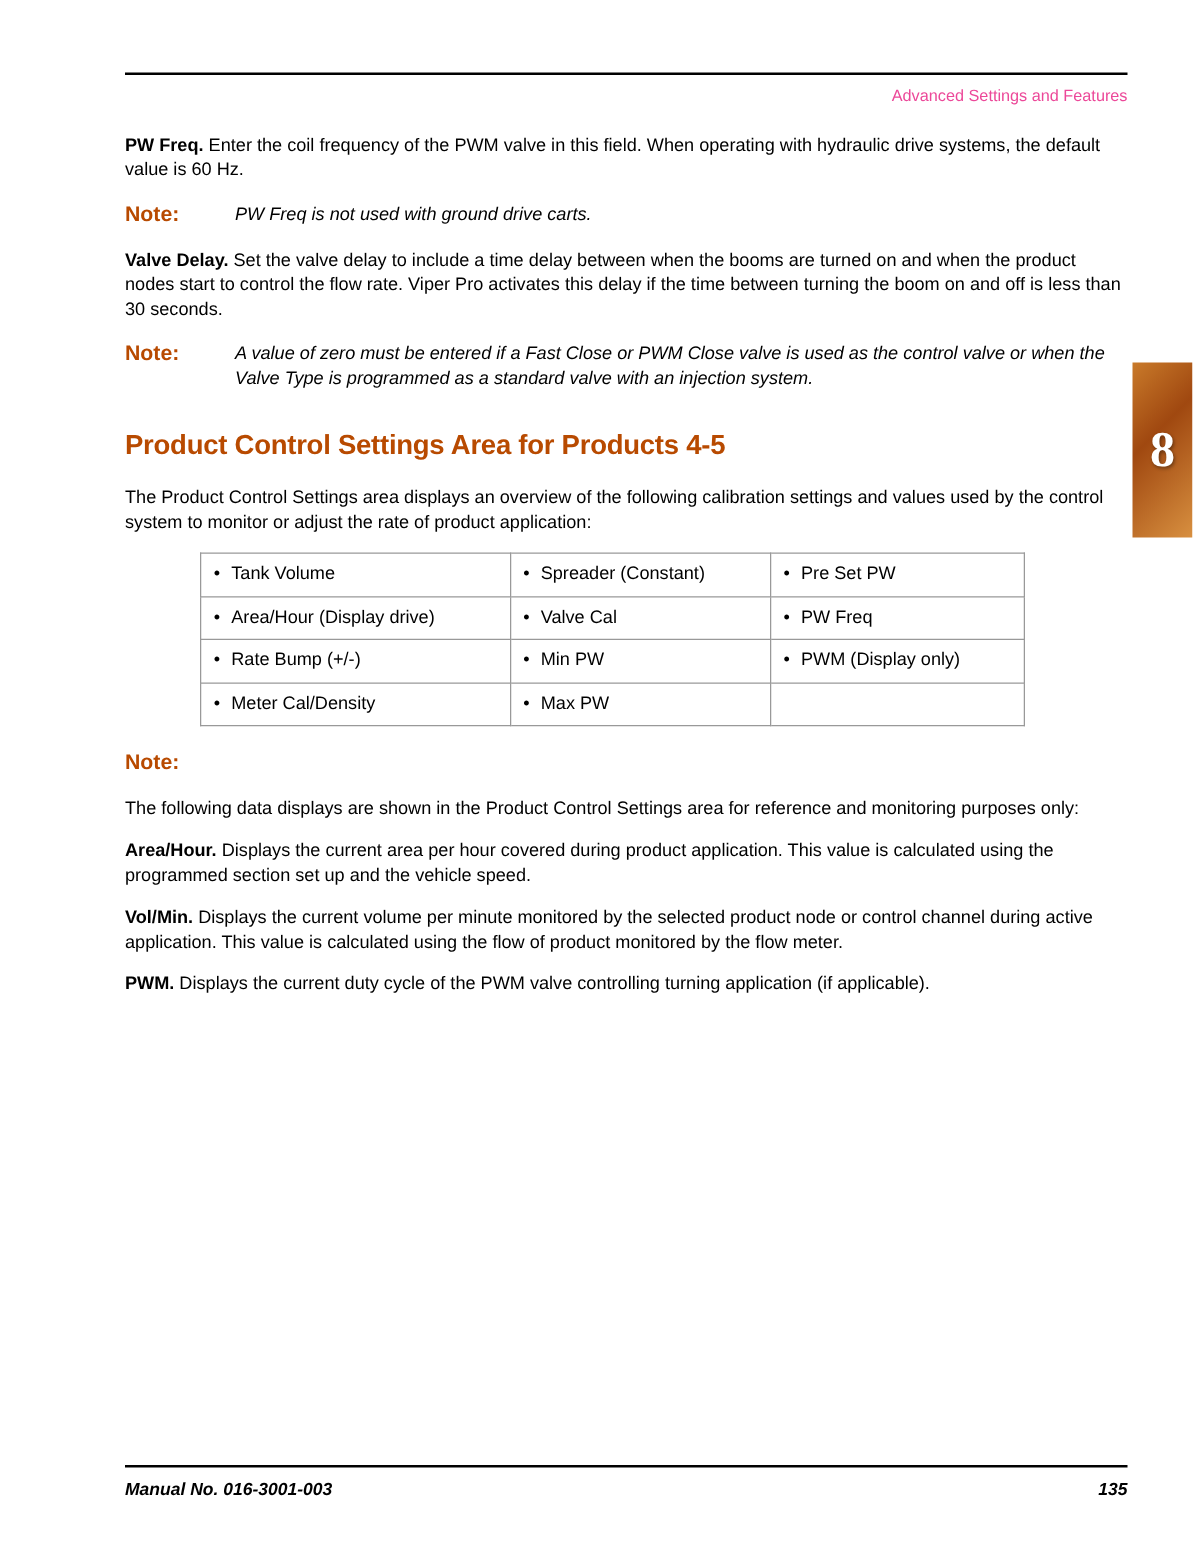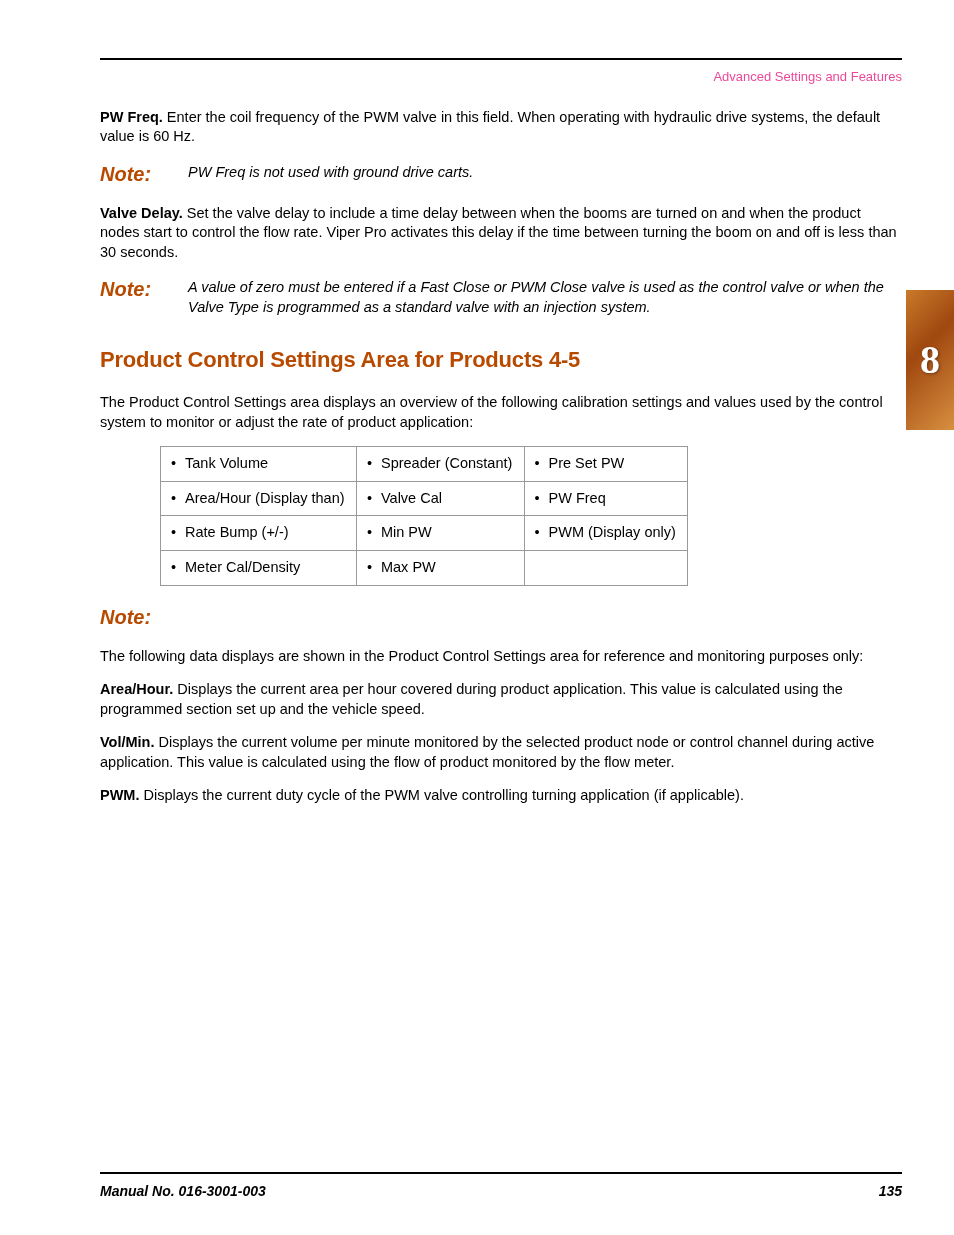--- a/index.html
+++ b/index.html
@@ -35,8 +35,7 @@
   .note-label {
     color: #b84a00;
     font-weight: bold;
-    font-style: italic;
-    font-size: 20px;
+    font-size: 17px;
     width: 88px;
     flex-shrink: 0;
   }

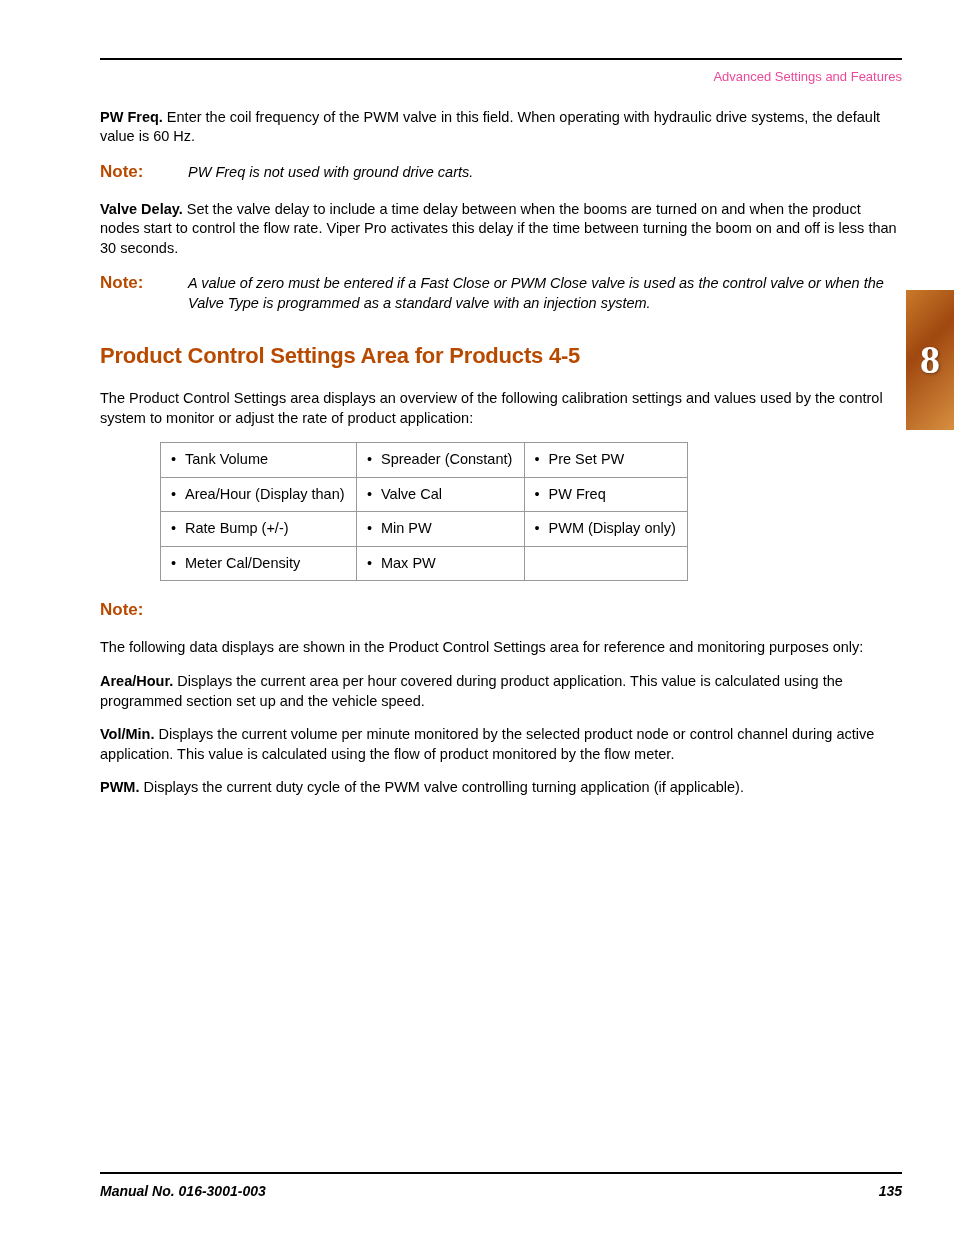--- a/index.html
+++ b/index.html
@@ -55,7 +55,7 @@
   .settings-table {
     border-collapse: collapse;
     margin: 10px 0 18px 60px;
-    width: 528px;
+    width: 660px;
   }
   .settings-table td {
     border: 1px solid #999;

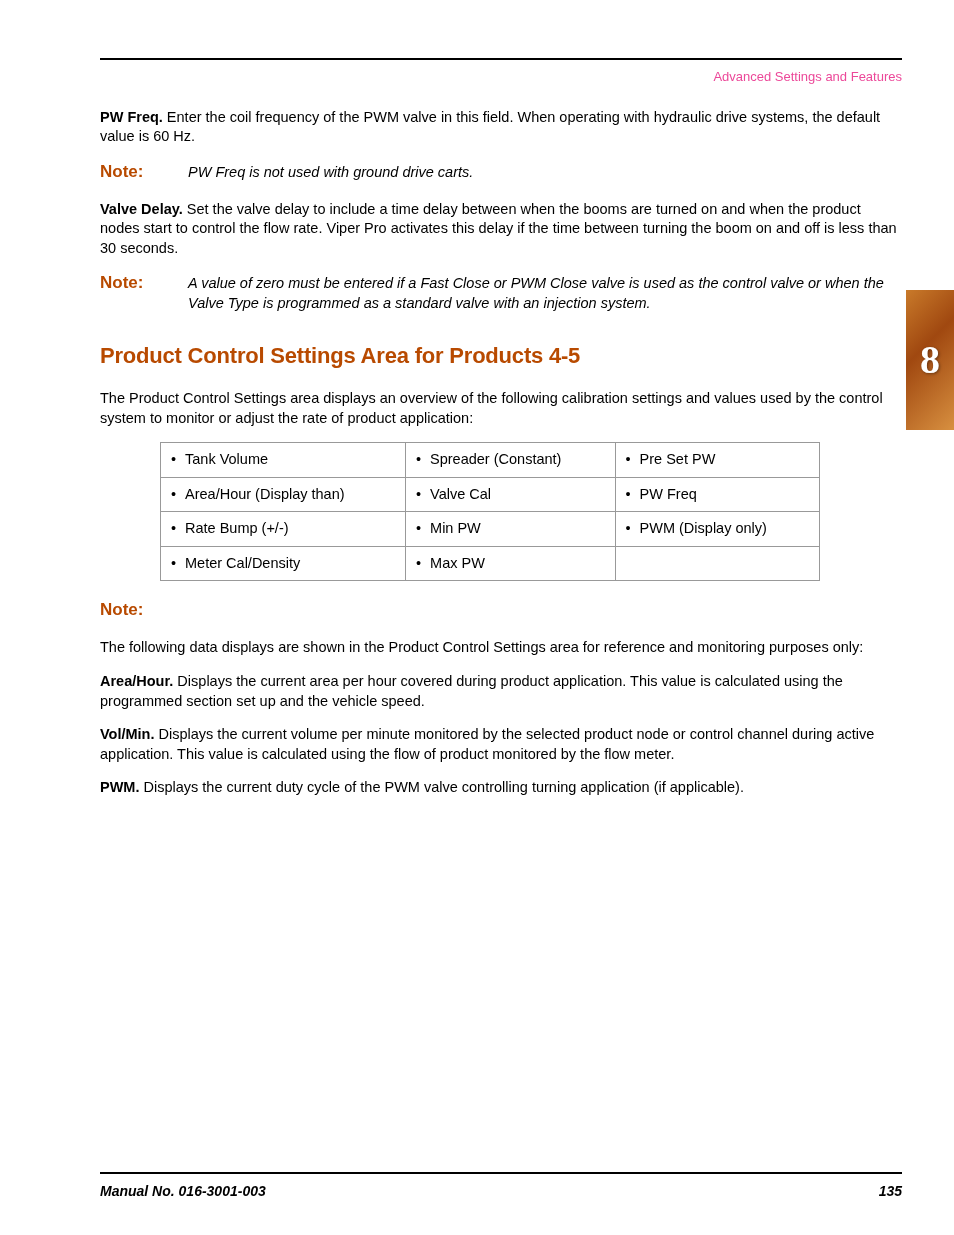--- a/index.html
+++ b/index.html
@@ -147,7 +147,7 @@
     <td>Pre Set PW</td>
   </tr>
   <tr>
-    <td>Area/Hour (Display than)</td>
+    <td>Area/Hour (Display drive)</td>
     <td>Valve Cal</td>
     <td>PW Freq</td>
   </tr>

